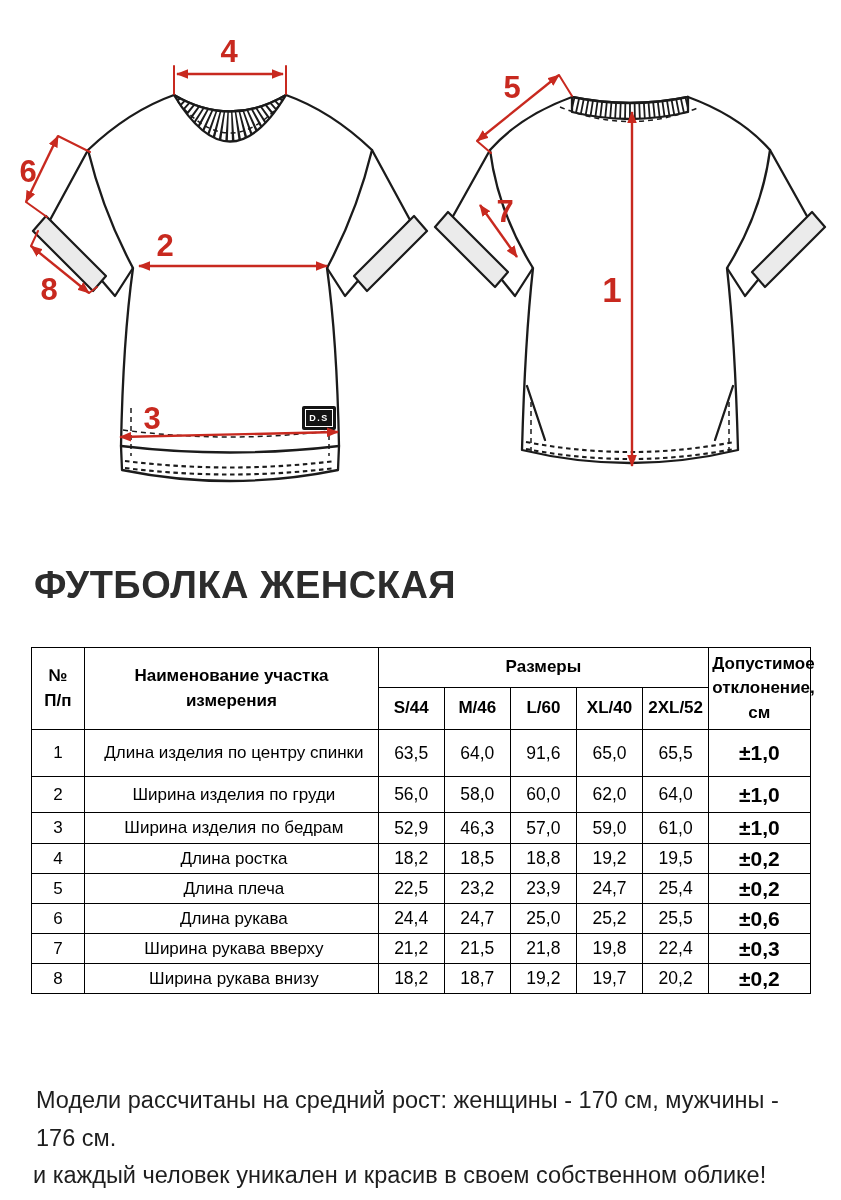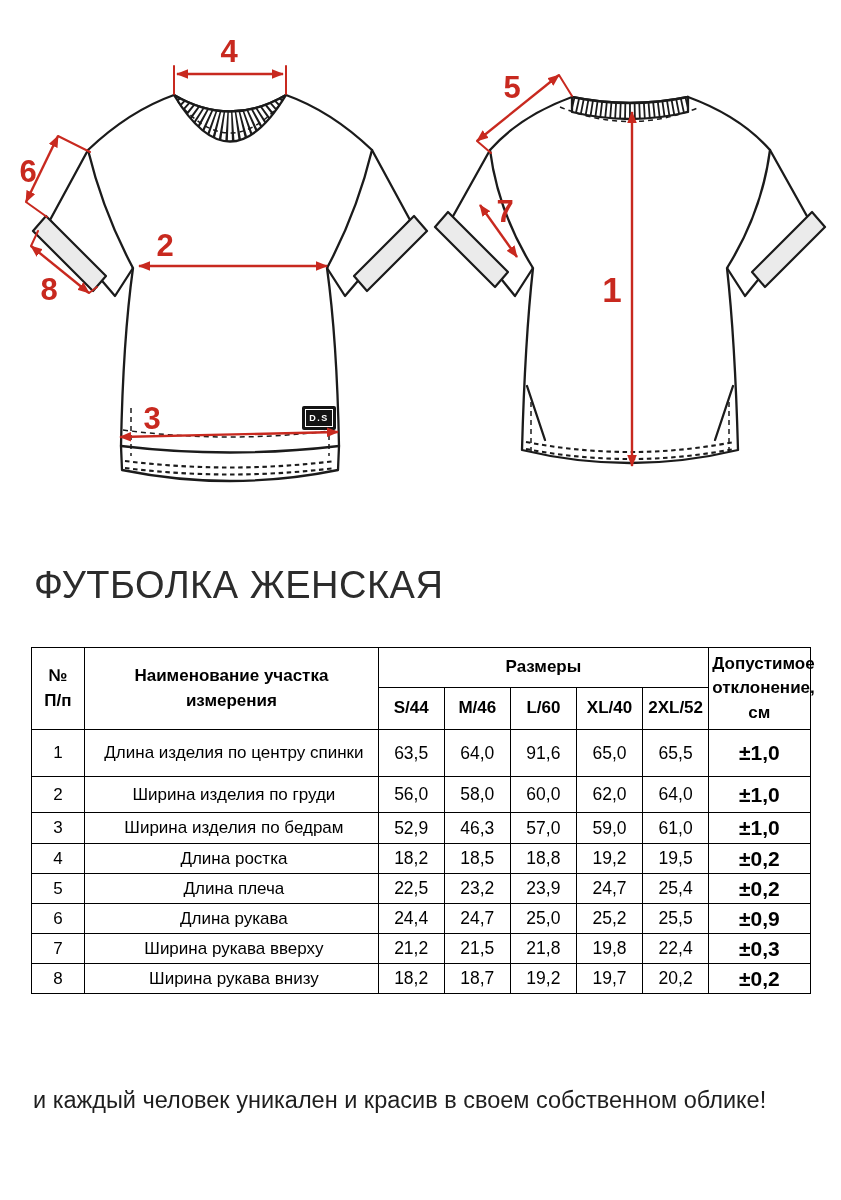--- a/index.html
+++ b/index.html
@@ -28,7 +28,7 @@
 
   
   .title {
-    margin:44px 0 0 34px; font-size:38px; font-weight:400; letter-spacing:.5px;
+    margin:44px 0 0 34px; font-size:38px; font-weight:700; letter-spacing:.5px;
     color:#2c2c2c;
   }
 

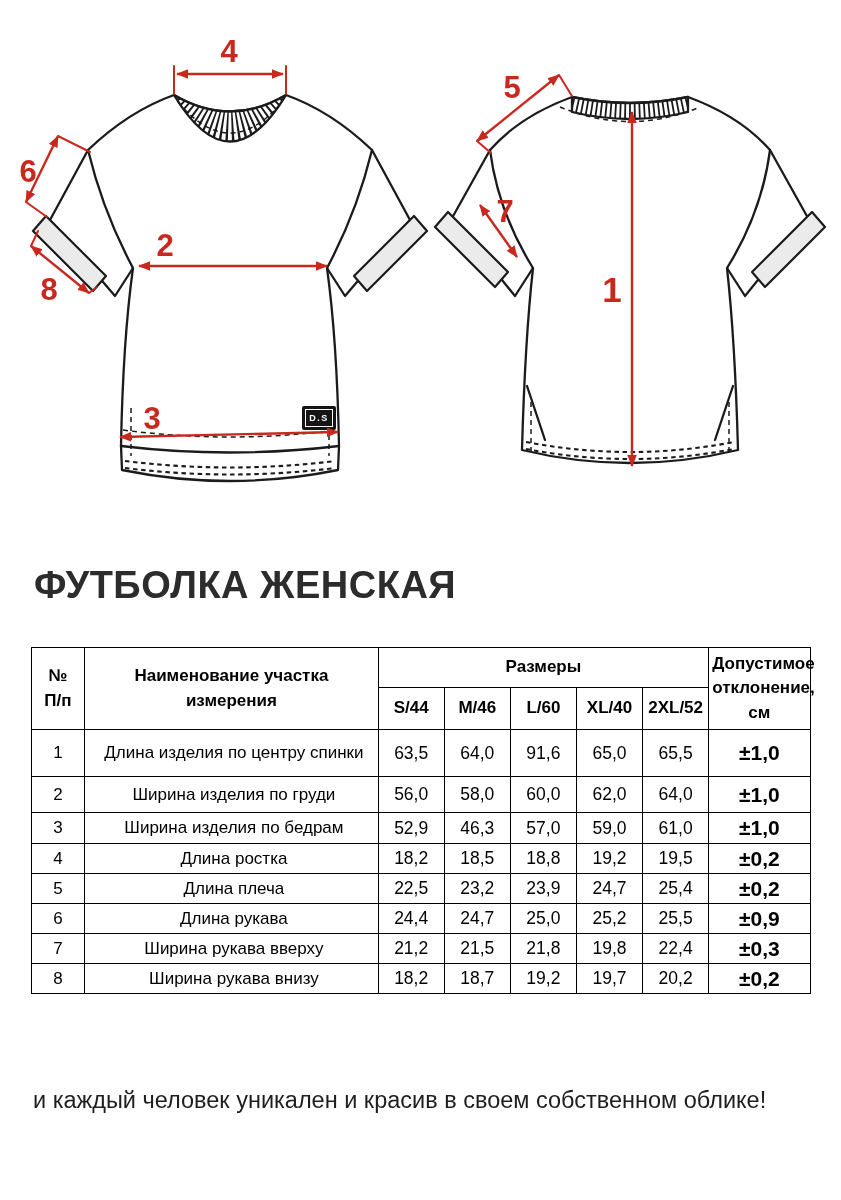--- a/index.html
+++ b/index.html
@@ -263,7 +263,7 @@
         <td class="val-cell">25,0</td>
         <td class="val-cell">25,2</td>
         <td class="val-cell">25,5</td>
-        <td class="tol-cell">±0,9</td>
+        <td class="tol-cell">±0,6</td>
       </tr>
       <tr class="rs">
         <td class="num-cell">7</td>

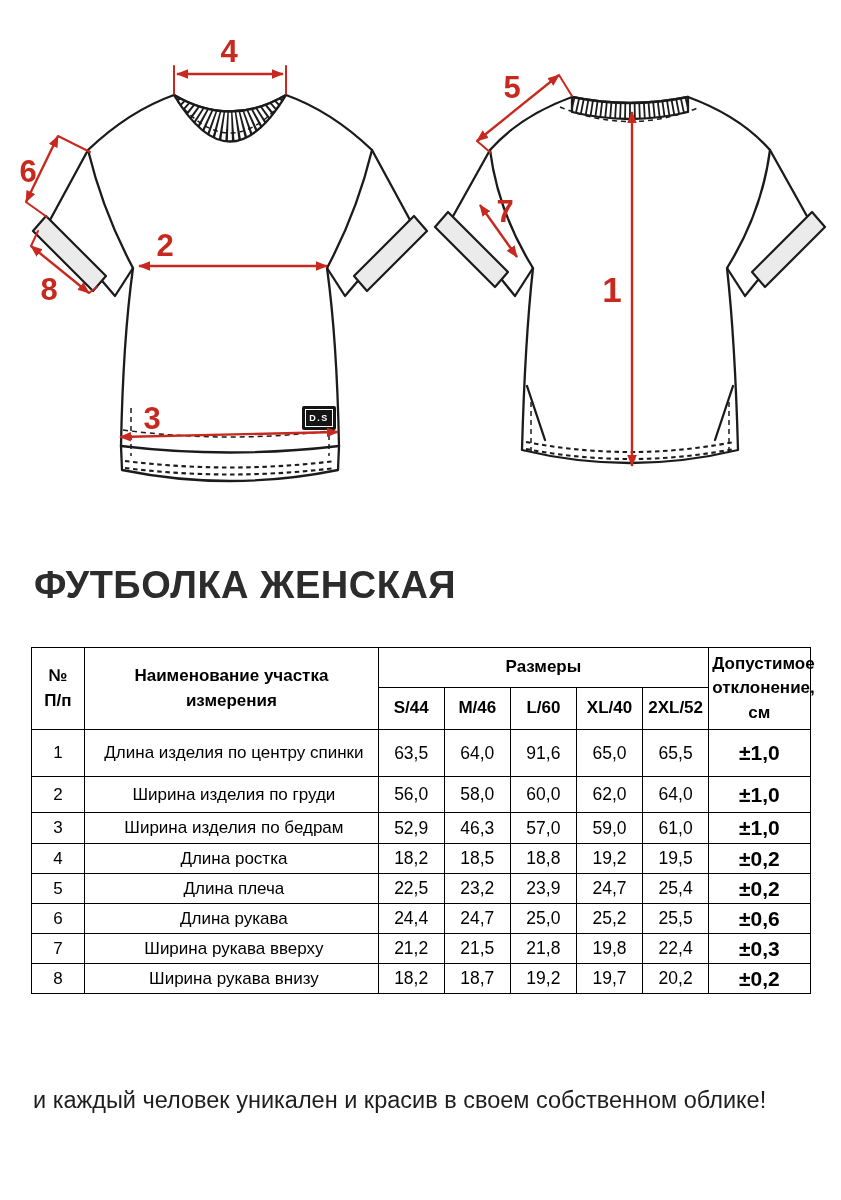--- a/index.html
+++ b/index.html
@@ -289,6 +289,7 @@
   </table>
 
   <div class="footnote">
+    <div class="fl1">Модели рассчитаны на средний рост: женщины - 170 см, мужчины - 176 см.</div>
     <div>и каждый человек уникален и красив в своем собственном облике!</div>
   </div>
 

